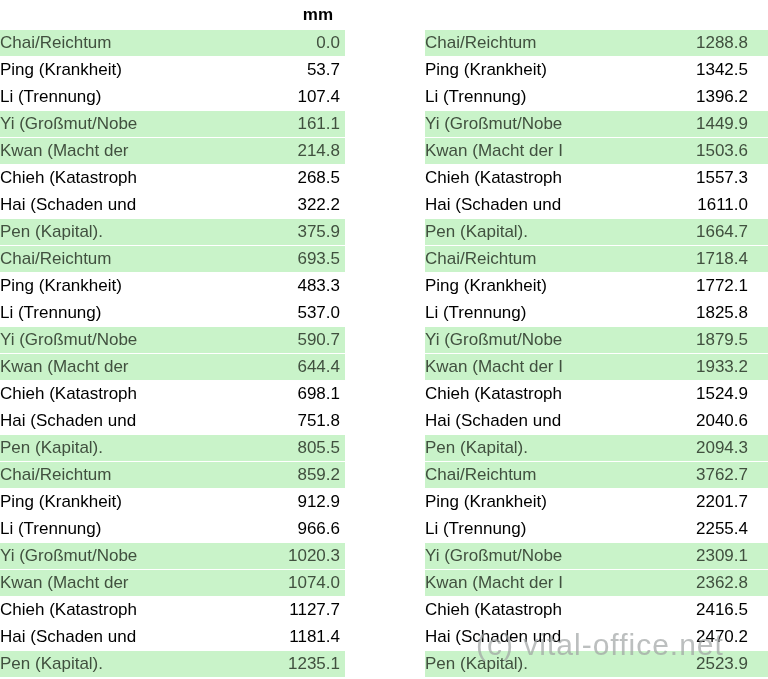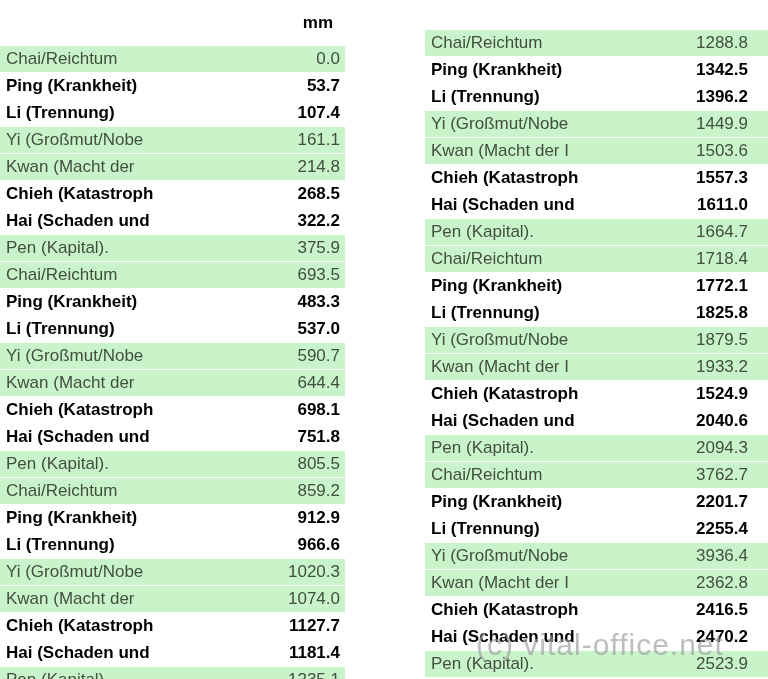--- a/index.html
+++ b/index.html
@@ -29,7 +29,7 @@
     padding-top: 30px;
   }
   .header-row {
-    height: 46px;
+    height: 30px;
     box-sizing: border-box;
     display: flex;
     align-items: center;

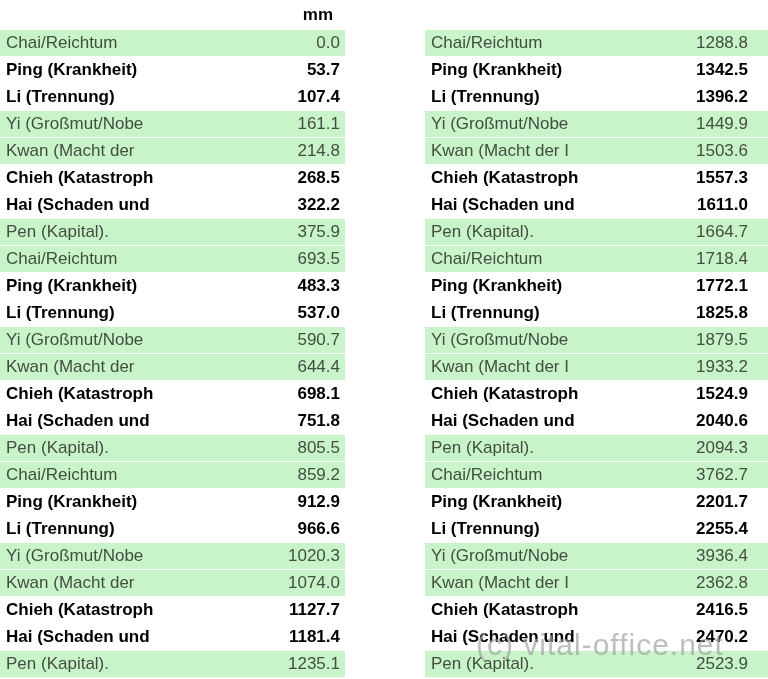--- a/index.html
+++ b/index.html
@@ -59,7 +59,7 @@
   }
   .cell.label {
     flex: 1;
-    padding-left: 6px;
+    padding-left: 0;
     white-space: nowrap;
     overflow: hidden;
   }

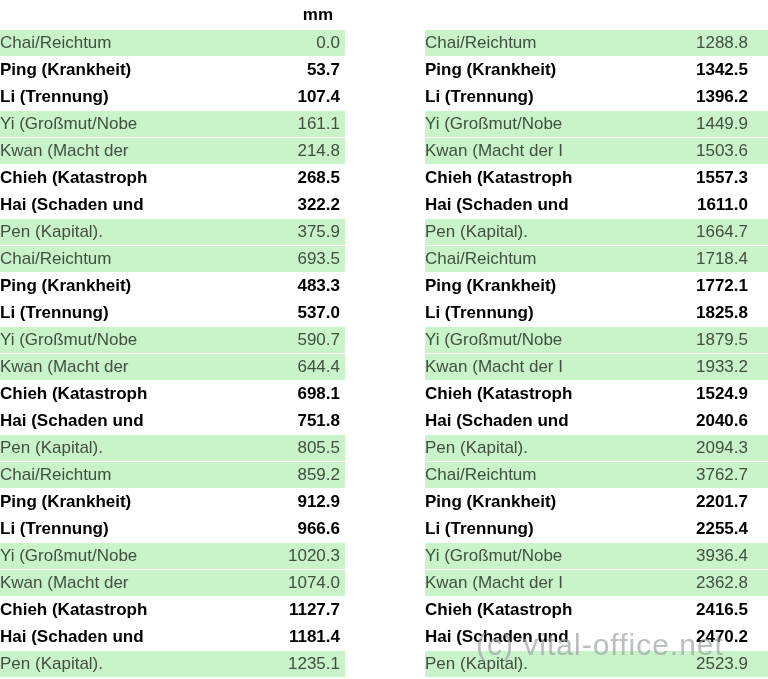--- a/index.html
+++ b/index.html
@@ -53,7 +53,7 @@
     background: var(--row-green, #c9f3c9);
   }
   .row.bold {
-    font-weight: bold;
+    font-weight: normal;
     color: var(--text-bold, #000000);
     align-items: center;
   }

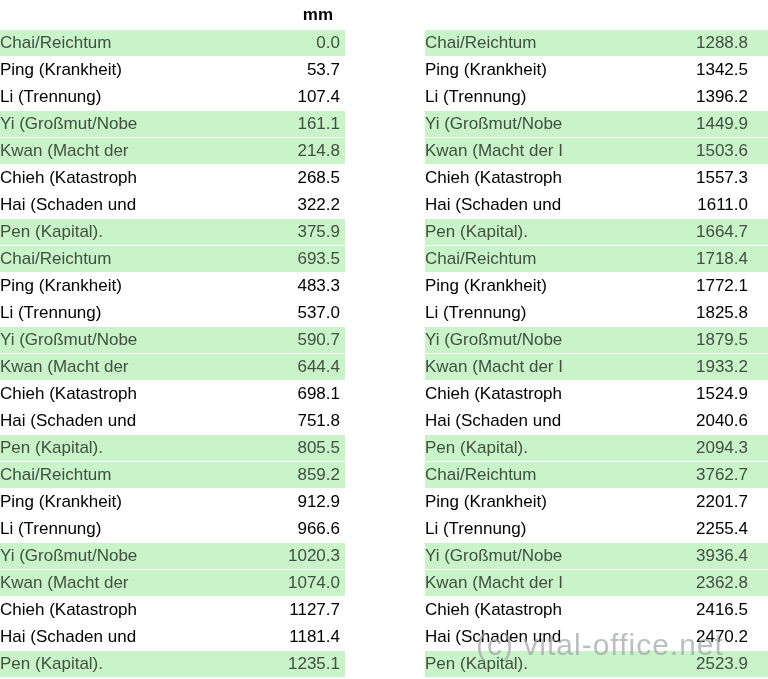--- a/index.html
+++ b/index.html
@@ -272,7 +272,7 @@
       </div>
       <div class="row green">
         <span class="cell label">Yi (Großmut/Nobe</span>
-        <span class="cell value">3936.4</span>
+        <span class="cell value">2309.1</span>
       </div>
       <div class="row green">
         <span class="cell label">Kwan (Macht der I</span>

